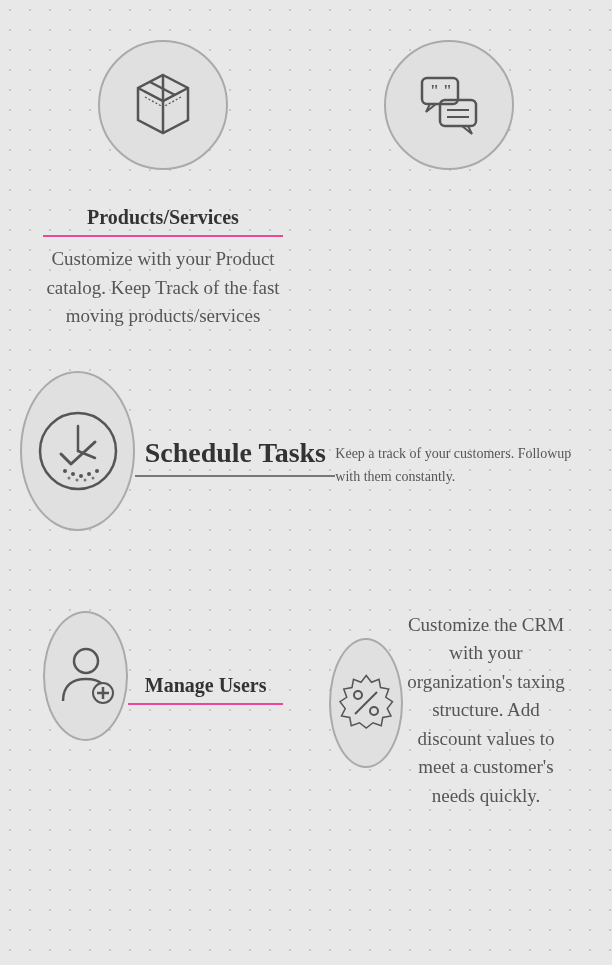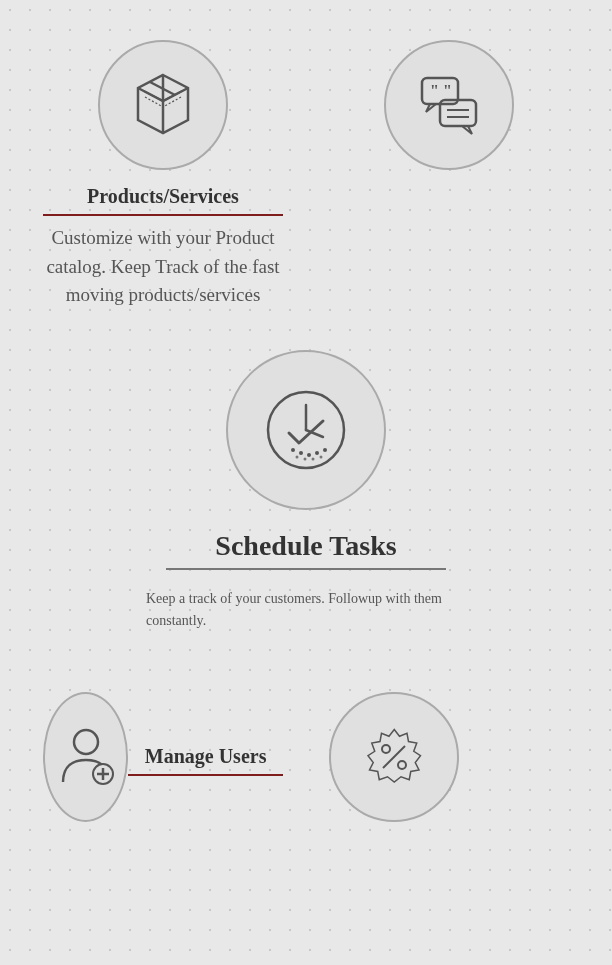--- a/index.html
+++ b/index.html
@@ -67,9 +67,10 @@
       color: #333;
       margin-bottom: 8px;
       padding-bottom: 6px;
-      border-bottom: 2px solid #7f1d1d;
+      border-bottom: 2px solid #ec4899;
       width: 100%;
       text-align: center;
+      margin-top: 21px;
     }
 
     .feature-desc {

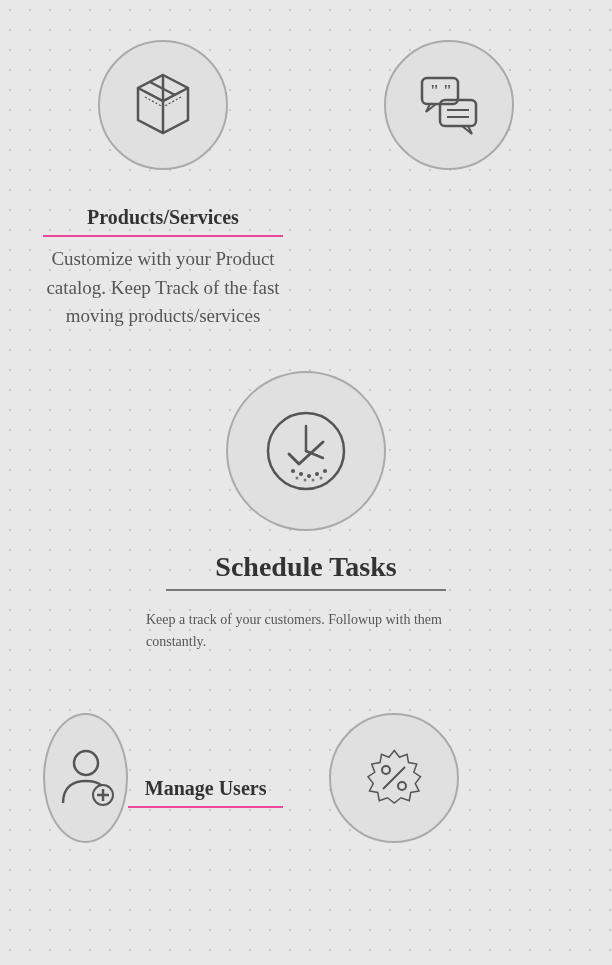--- a/index.html
+++ b/index.html
@@ -83,7 +83,7 @@
     
     .center-section {
       display: flex;
-      flex-direction: column;
+      flex-direction: row;
       align-items: center;
       padding: 30px 20px 20px 20px;
     }

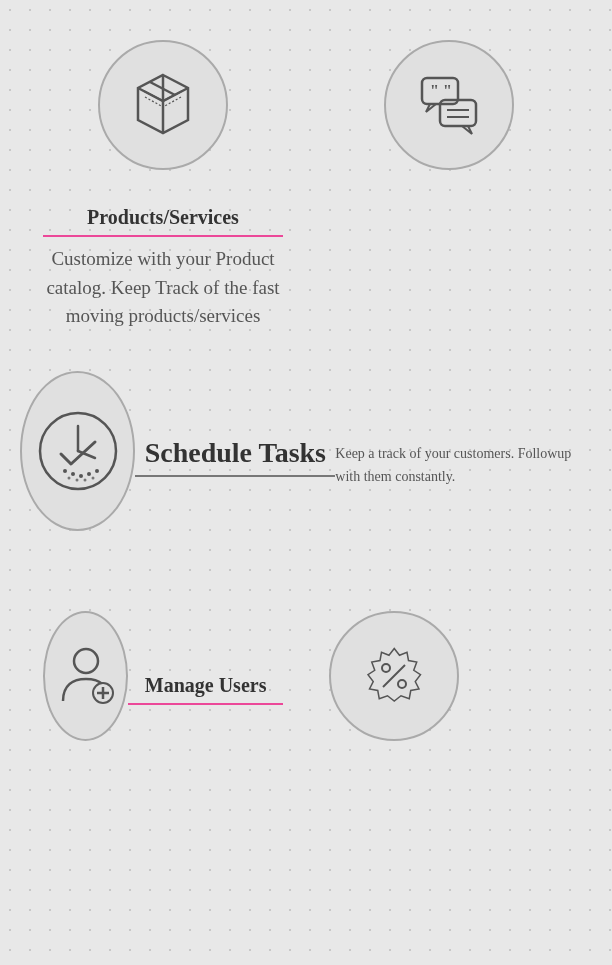--- a/index.html
+++ b/index.html
@@ -251,6 +251,7 @@
           <line x1="24" y1="46" x2="46" y2="24" stroke="#555" stroke-width="2"></line>
         </svg>
       </div>
+      <p class="feature-desc">Customize the CRM with your organization's taxing structure. Add discount values to meet a customer's needs quickly.</p>
     </div>
 
   </div>

